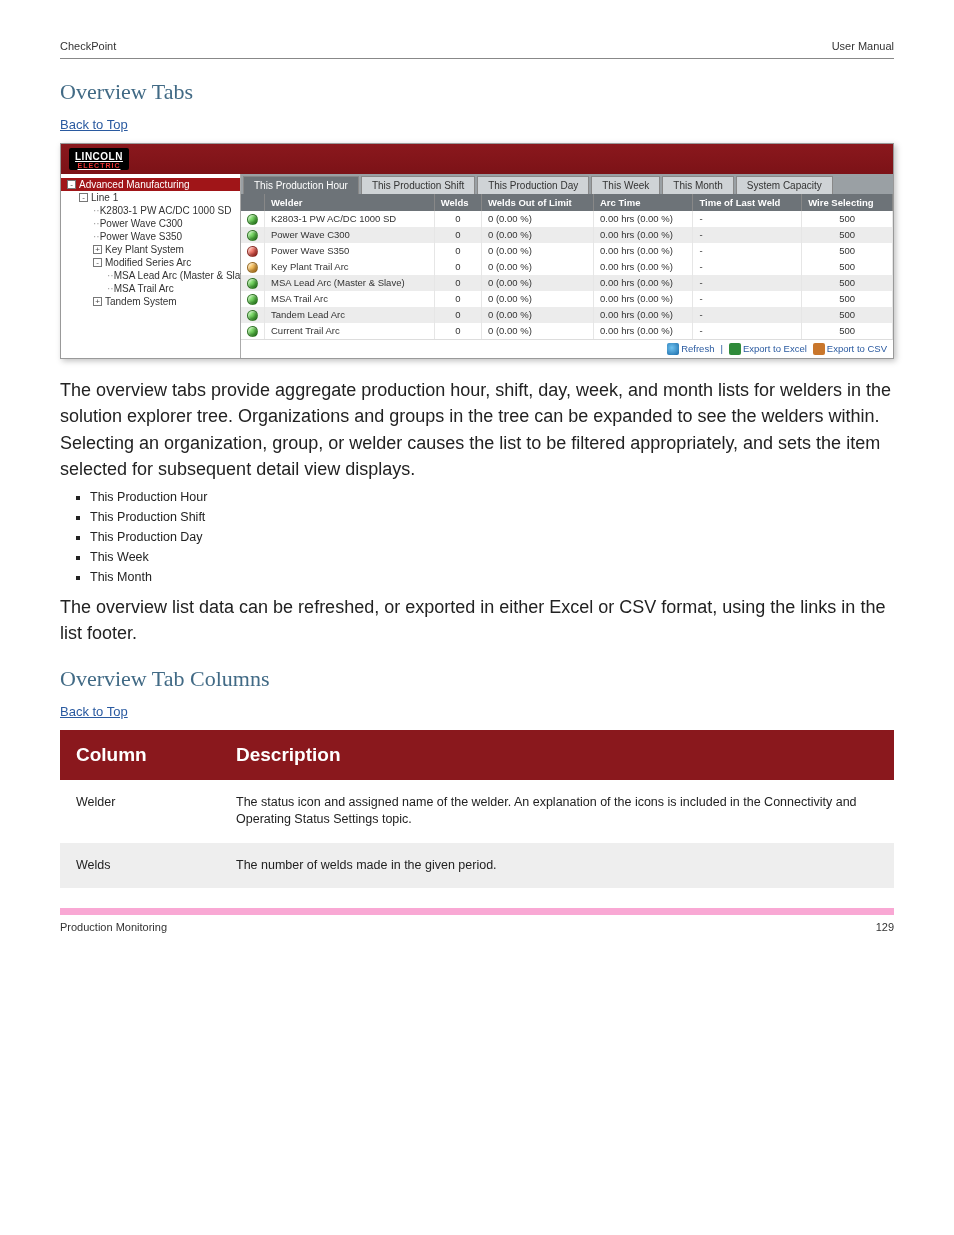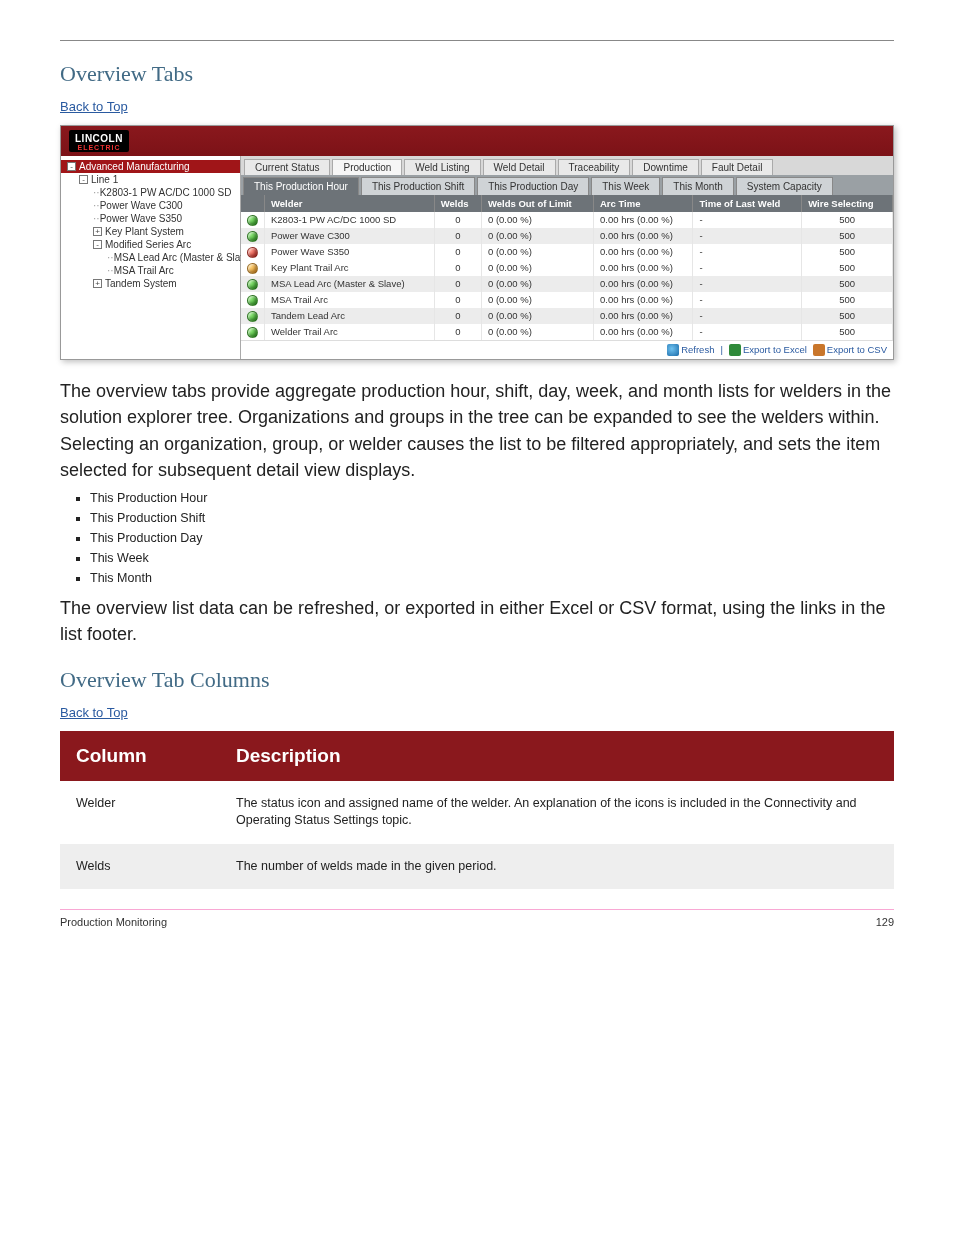--- a/index.html
+++ b/index.html
@@ -64,6 +64,10 @@
 <body>
 <div class="page">
 
+<div class="doc-header">
+  <span>CheckPoint</span>
+  <span>User Manual</span>
+</div>
 <hr class="hr">
 
 <div class="section-block">

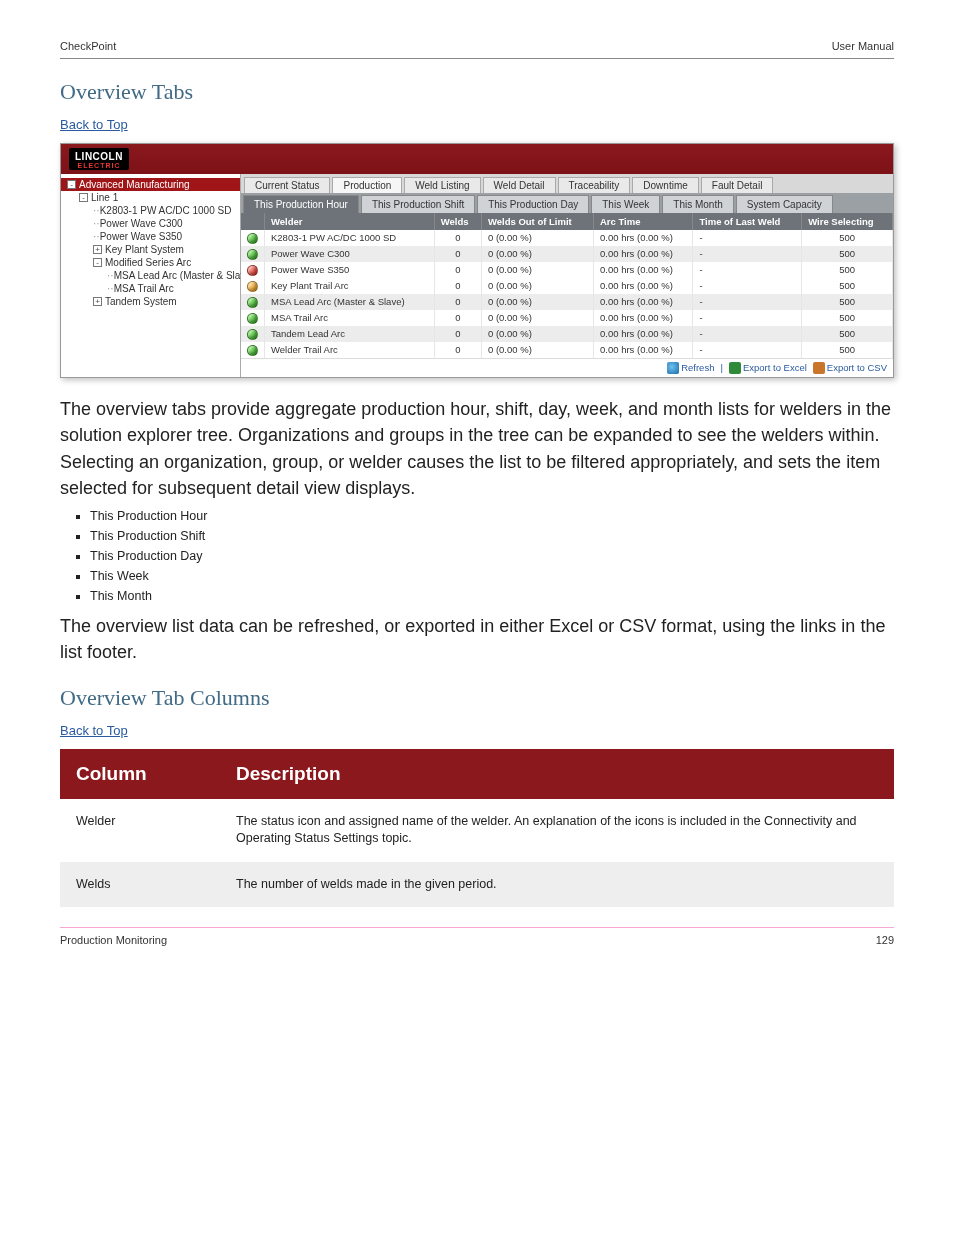--- a/index.html
+++ b/index.html
@@ -17,7 +17,7 @@
   
   .shot { margin: 10px 0 18px 0; border: 1px solid #999; background: #fff; box-shadow: 2px 2px 6px rgba(0,0,0,0.25); font-size: 10px; }
   .shot-header { background: linear-gradient(#8a181d,#7c1217); padding: 4px 8px; }
-  .logo { display:inline-block; background:#000; color:#fff; font-weight:bold; font-size:10px; padding:3px 6px 1px 6px; border-radius:2px; letter-spacing:0.5px; }
+  .logo { display:inline-block; background:#000; color:#fff; font-weight:bold; font-size:10px; padding:3px 6px 1px 6px; border-radius:2px; letter-spacing:0.5px;text-decoration:underline; }
   .logo small { display:block; font-size:7px; text-align:center; color:#e33; letter-spacing:1px; }
   .shot-body { display:flex; background:#ddd; }
   .tree { width:180px; background:#fff; border-right:1px solid #aaa; padding:4px 0 8px 0; font-size:10px; }

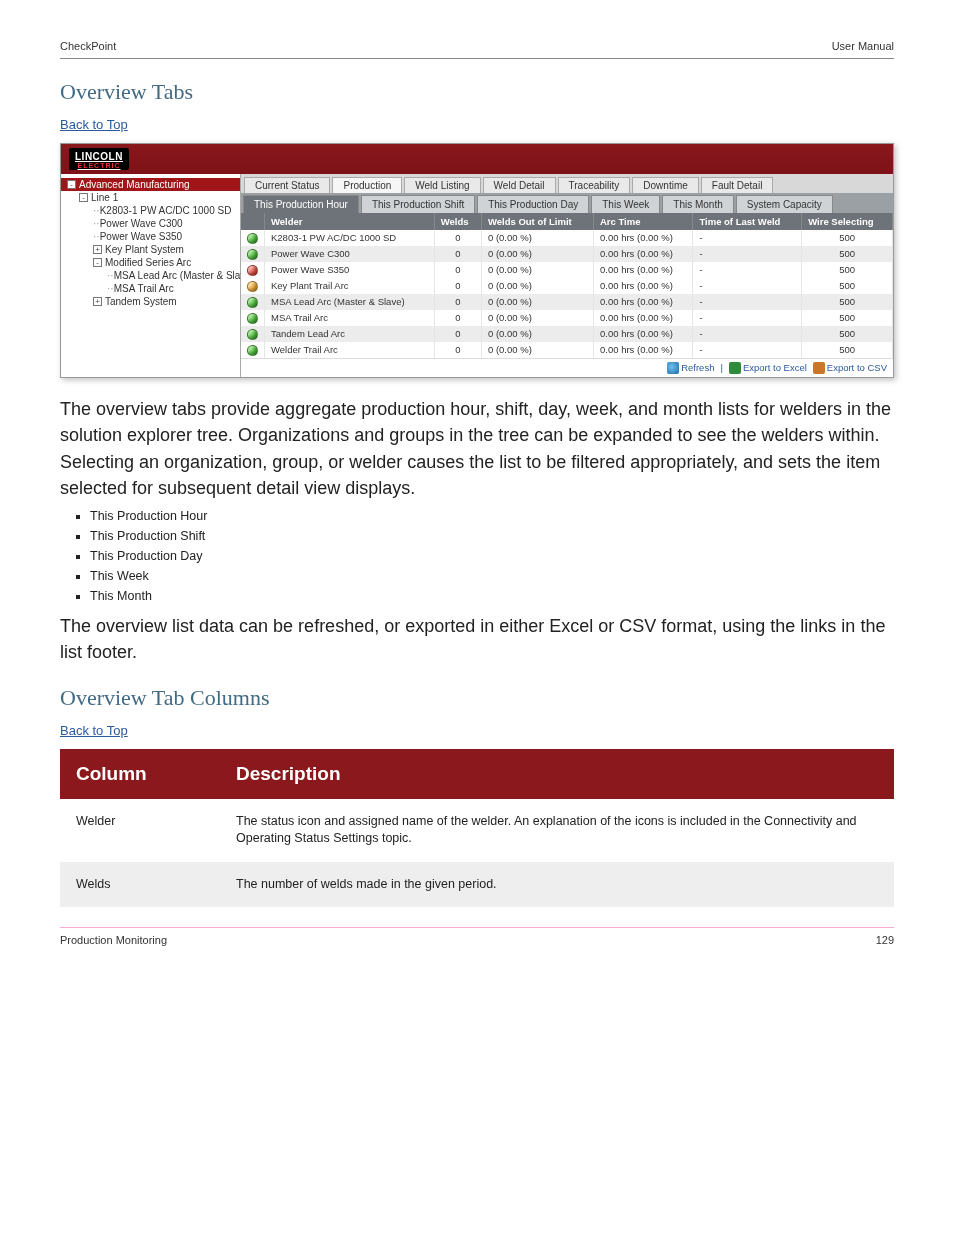--- a/index.html
+++ b/index.html
@@ -128,15 +128,6 @@
         </div>
 
     <div class="main">
-      <div class="tabs" id="tabs">
-            <div class="tab">Current Status</div>
-            <div class="tab active">Production</div>
-            <div class="tab">Weld Listing</div>
-            <div class="tab">Weld Detail</div>
-            <div class="tab">Traceability</div>
-            <div class="tab">Downtime</div>
-            <div class="tab">Fault Detail</div>
-          </div>
       <div class="subtabs" id="subtabs">
             <div class="subtab active">This Production Hour</div>
             <div class="subtab">This Production Shift</div>

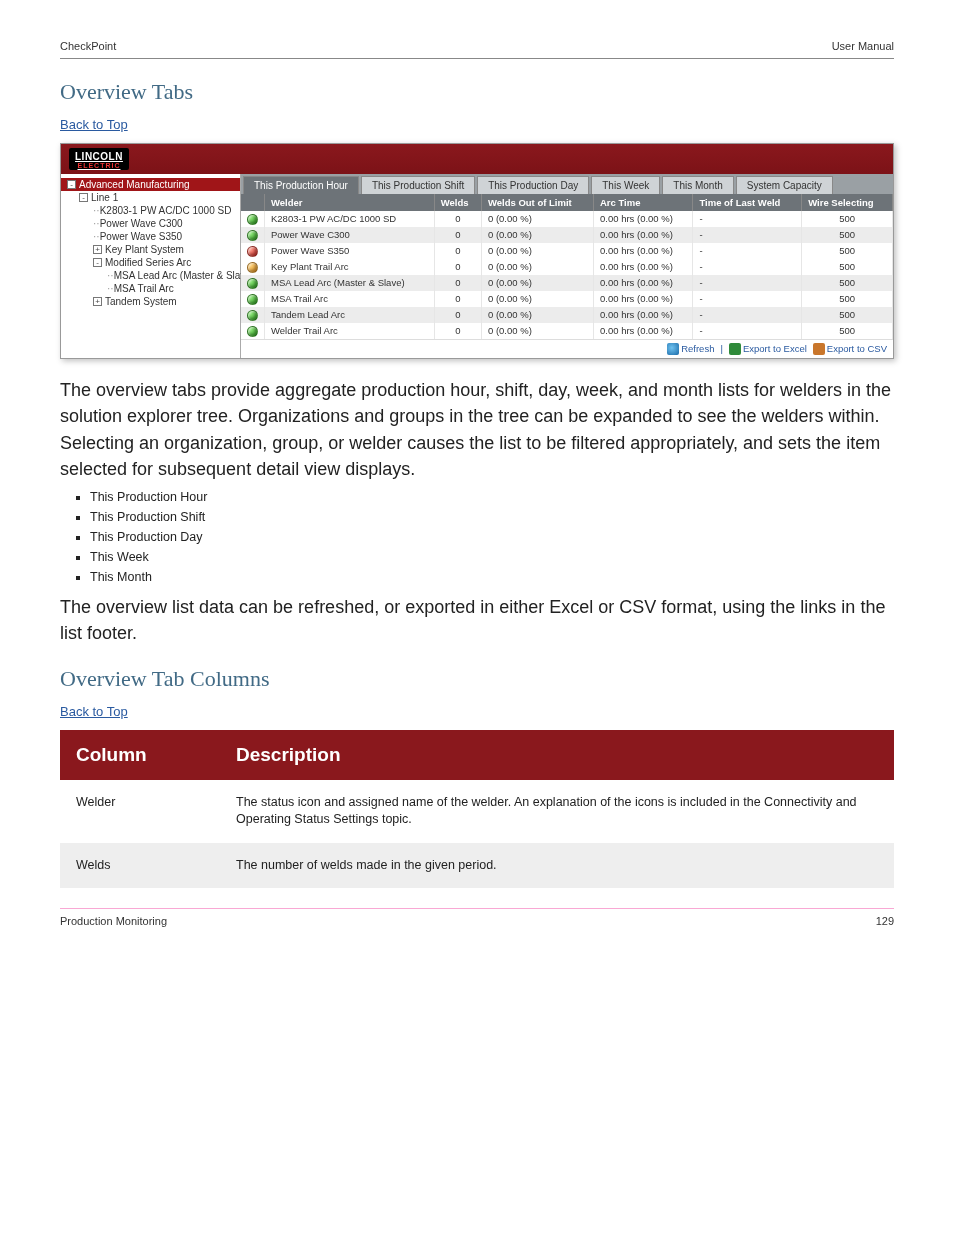--- a/index.html
+++ b/index.html
@@ -215,7 +215,7 @@
                 </tr>
                 <tr>
                   <td><span class="status-dot sd-green"></span></td>
-                  <td>Welder Trail Arc</td>
+                  <td>Current Trail Arc</td>
                   <td style="text-align: center;">0</td>
                   <td>0 (0.00 %)</td>
                   <td>0.00 hrs (0.00 %)</td>

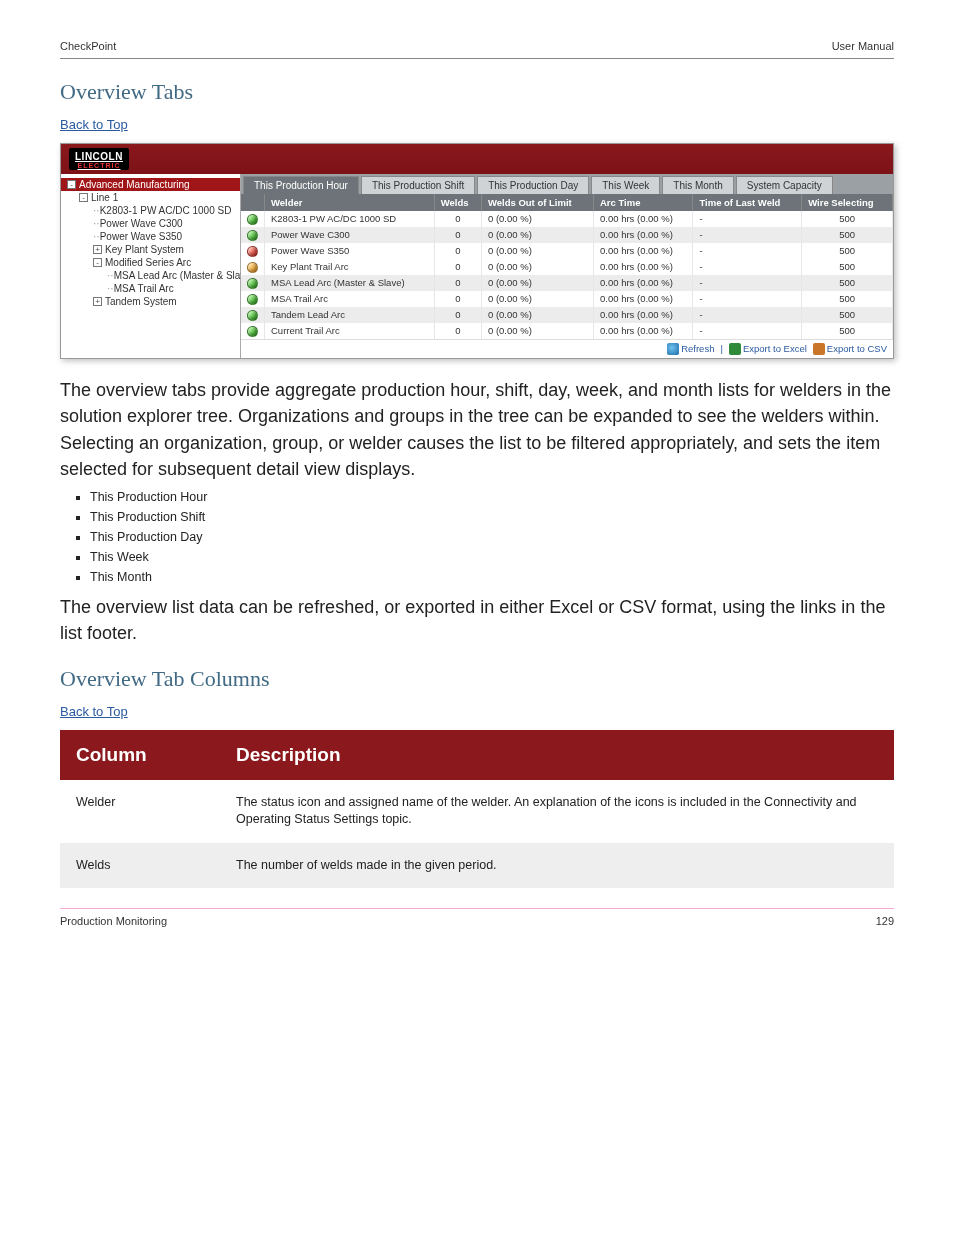--- a/index.html
+++ b/index.html
@@ -58,7 +58,7 @@
   .col-table tr.stripe td { background:#eeeeee; }
   .col-table td:first-child { width:160px; }
 
-  .footer { display:flex; justify-content:space-between; font-size:11px; color:#333; margin-top:20px; border-top:1px solid #f9a8d4; padding-top:6px; }
+  .footer { display:flex; justify-content:space-between; font-size:11px; color:#333; margin-top:20px; border-top:7px solid #f9a8d4; padding-top:6px; }
 </style>
 </head>
 <body>

